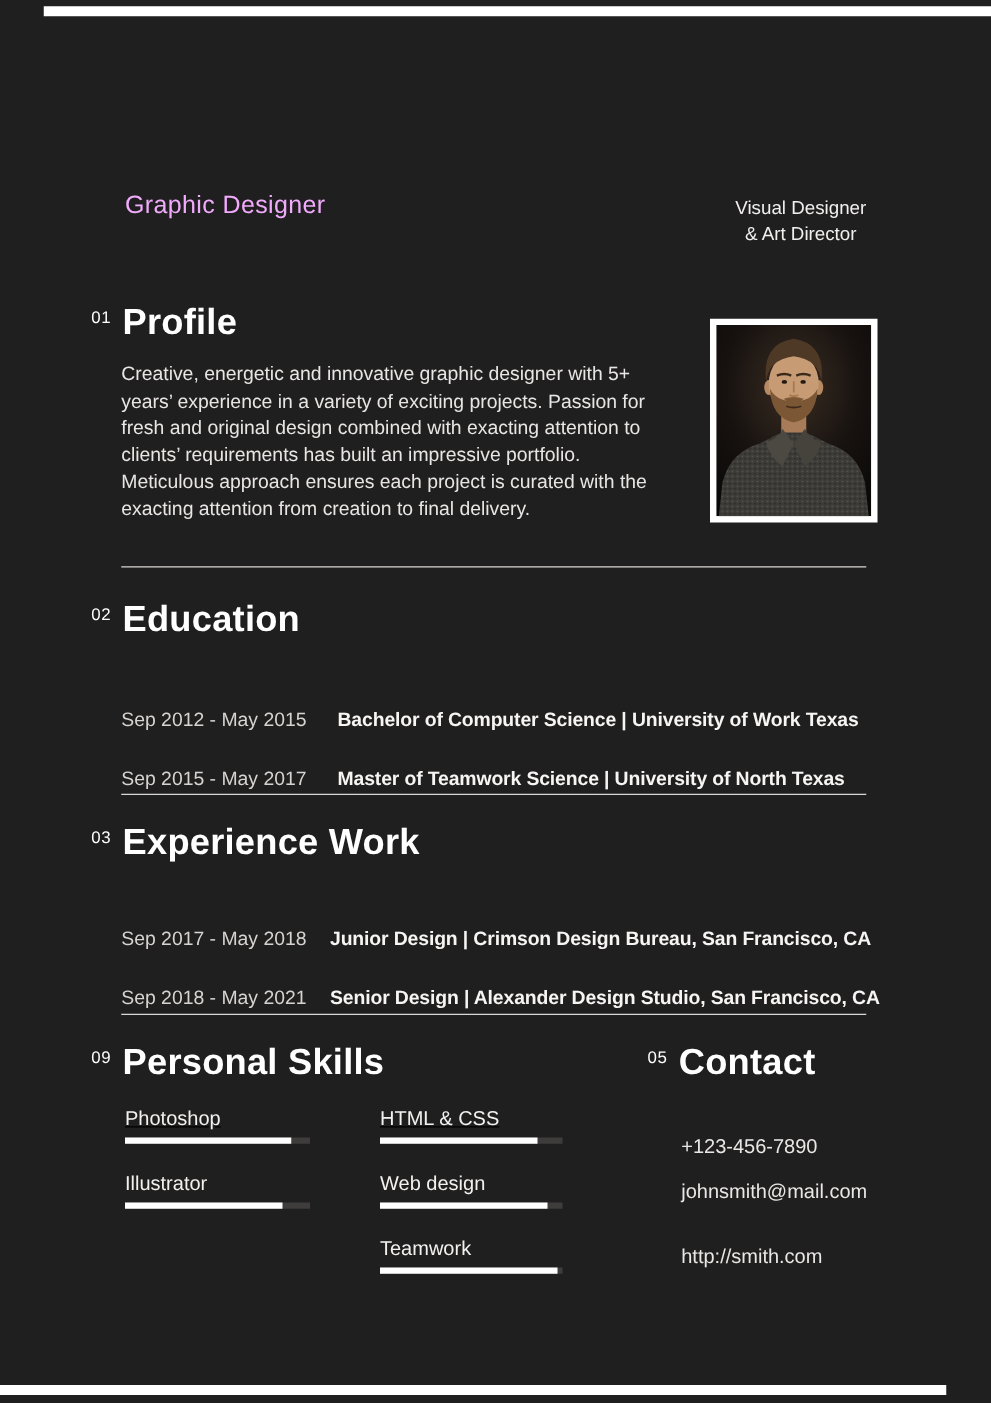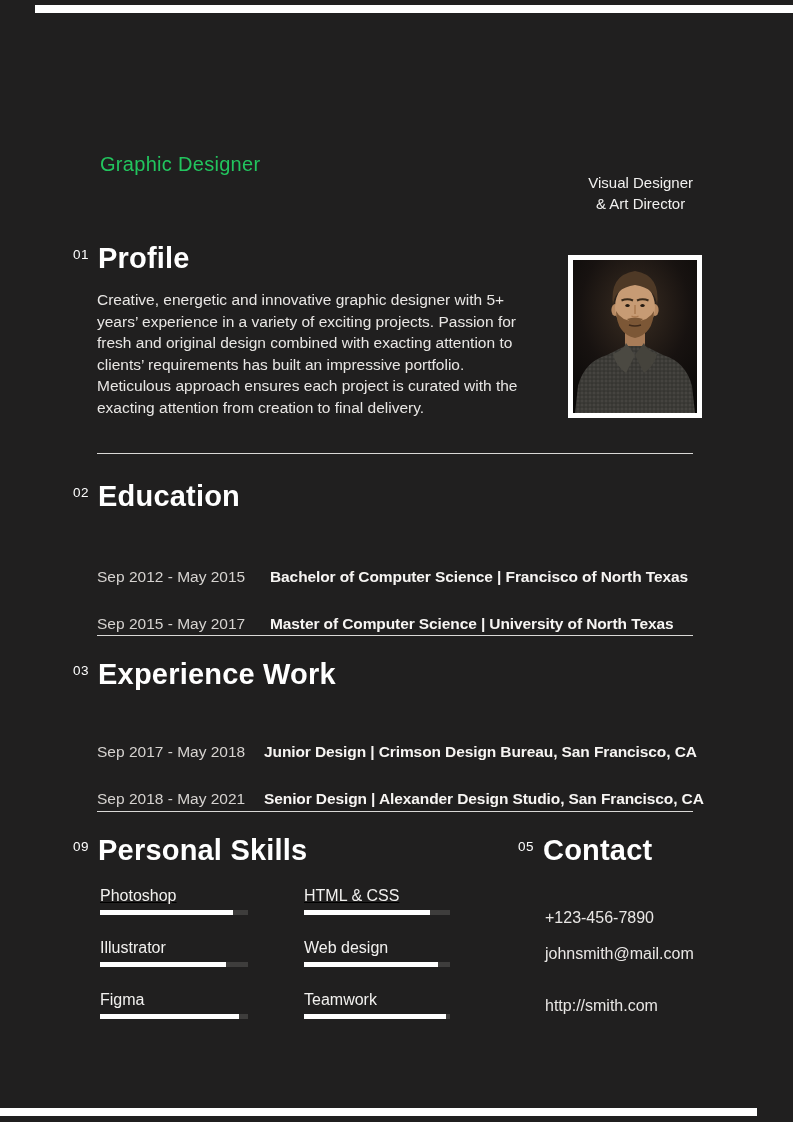--- a/index.html
+++ b/index.html
@@ -18,7 +18,7 @@
     white-space:nowrap;
   }
   .subtitle {
-    position:absolute; left:100px; top:150px; color:#22c55e;
+    position:absolute; left:100px; top:150px; color:#f0abfc;
     font-size:20px; line-height:28px; letter-spacing:0.3px; white-space:nowrap;
   }
   .role {

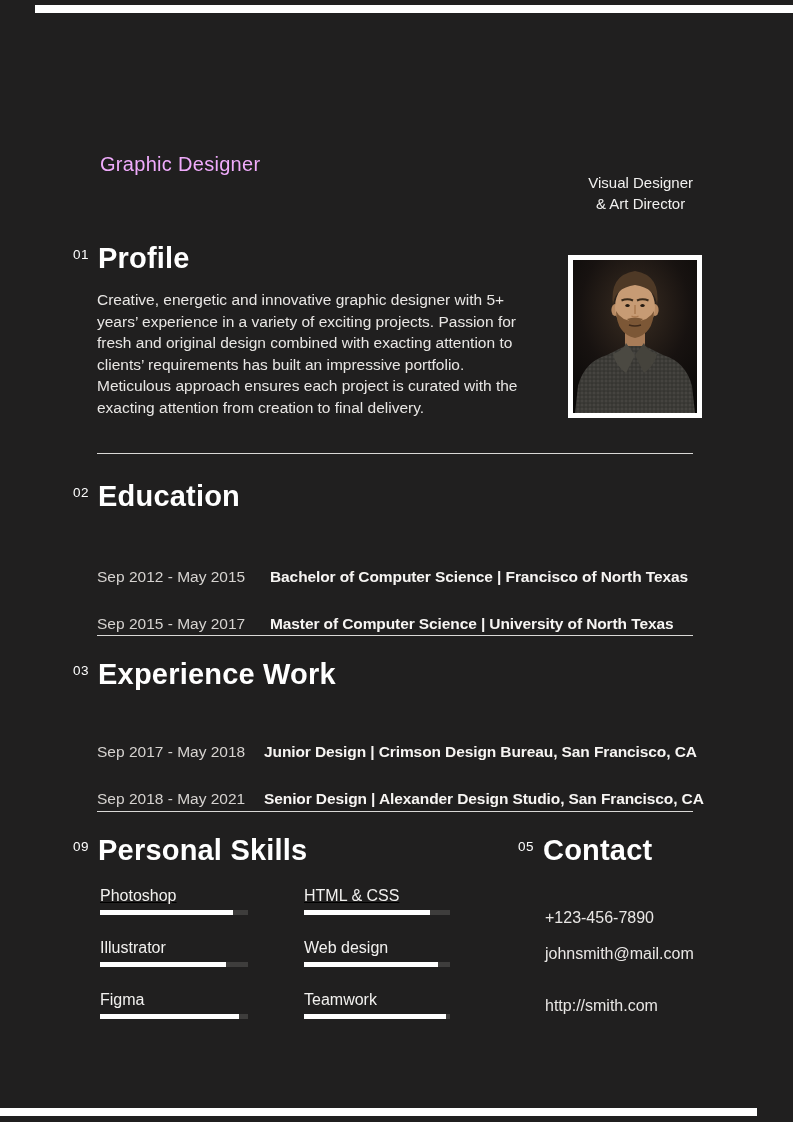--- a/index.html
+++ b/index.html
@@ -22,7 +22,7 @@
     font-size:20px; line-height:28px; letter-spacing:0.3px; white-space:nowrap;
   }
   .role {
-    position:absolute; right:100px; top:172px; text-align:center;
+    position:absolute; right:100px; top:156px; text-align:center;
     color:#f1f0ef; font-size:15px; line-height:21px; white-space:nowrap;
   }
 

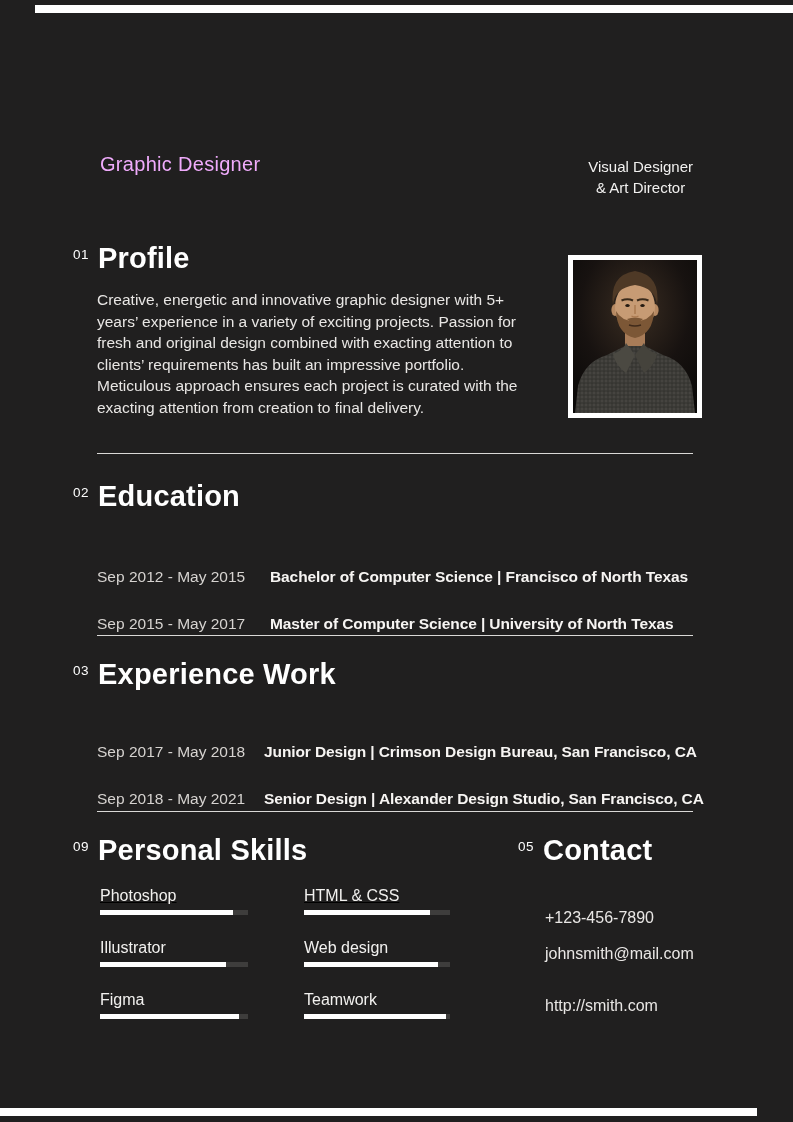--- a/index.html
+++ b/index.html
@@ -129,7 +129,7 @@
     <span class="sec-num">02</span><span class="sec-title">Education</span>
   </div>
   <div class="row edu" style="top:530px">
-    <span class="date">Sep 2012 - May 2015</span><span class="detail">Bachelor of Computer Science | Francisco of North Texas</span>
+    <span class="date">Sep 2012 - May 2015</span><span class="detail">Bachelor of Computer Science | University of Work Texas</span>
   </div>
   <div class="row edu" style="top:577px">
     <span class="date">Sep 2015 - May 2017</span><span class="detail">Master of Computer Science | University of North Texas</span>

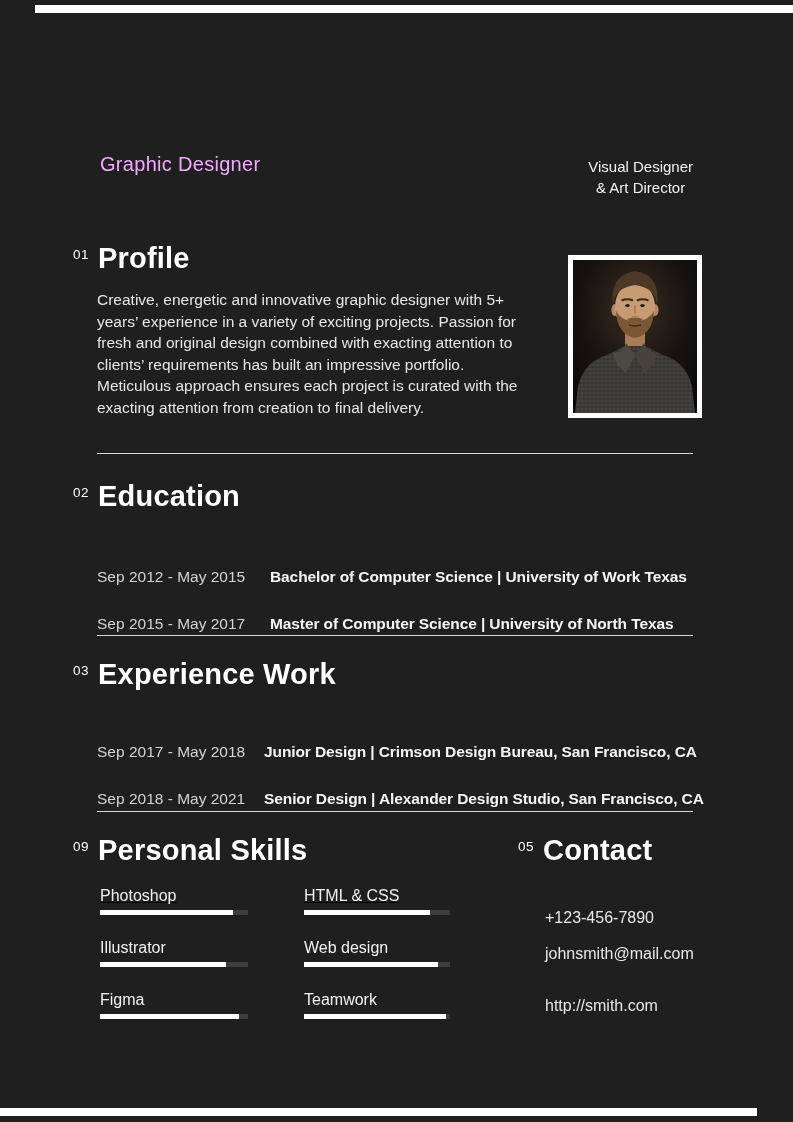--- a/index.html
+++ b/index.html
@@ -132,7 +132,7 @@
     <span class="date">Sep 2012 - May 2015</span><span class="detail">Bachelor of Computer Science | University of Work Texas</span>
   </div>
   <div class="row edu" style="top:577px">
-    <span class="date">Sep 2015 - May 2017</span><span class="detail">Master of Computer Science | University of North Texas</span>
+    <span class="date">Sep 2015 - May 2017</span><span class="detail">Master of Teamwork Science | University of North Texas</span>
   </div>
 
   <div class="divider" style="top:635px"></div>

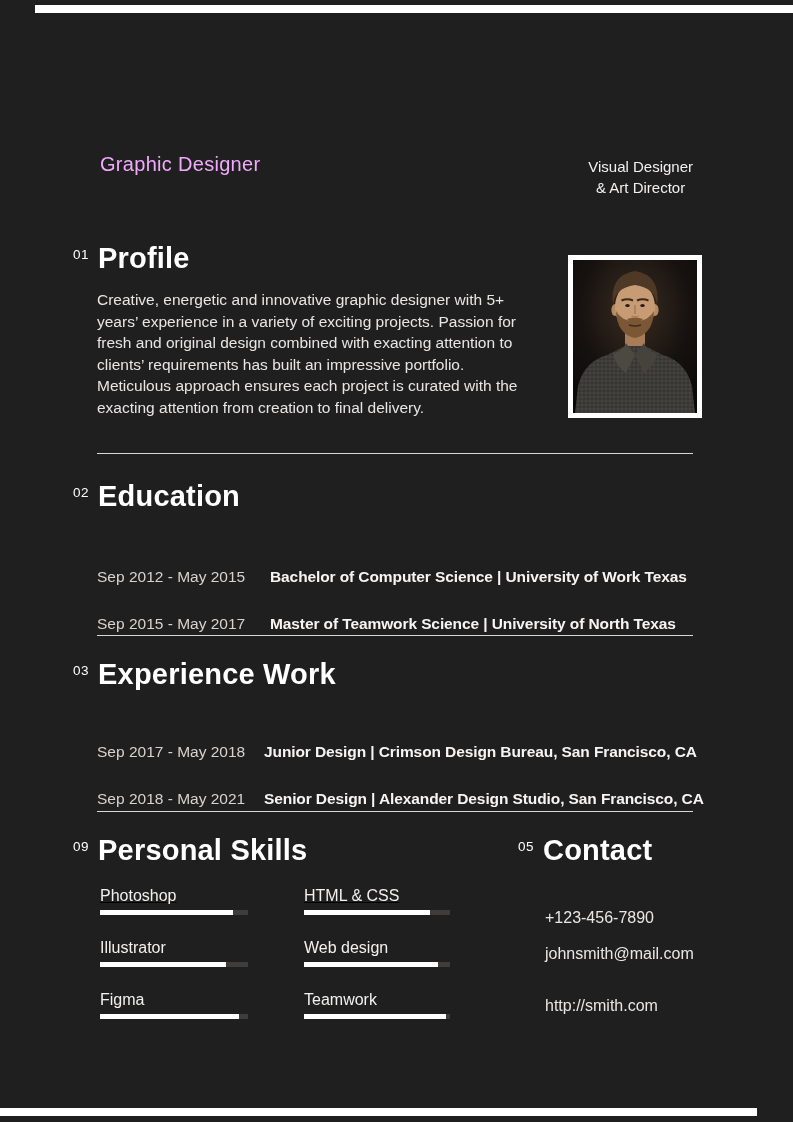--- a/index.html
+++ b/index.html
@@ -165,12 +165,6 @@
         <div class="fill" style="width: 85%;"></div>
       </div>
   </div>
-  <div class="skill c1 r3">
-    <div class="label">Figma</div>
-    <div class="track">
-        <div class="fill" style="width: 94%;"></div>
-      </div>
-  </div>
   <div class="skill c2 r1">
     <div class="label">HTML &amp; CSS</div>
     <div class="track">

